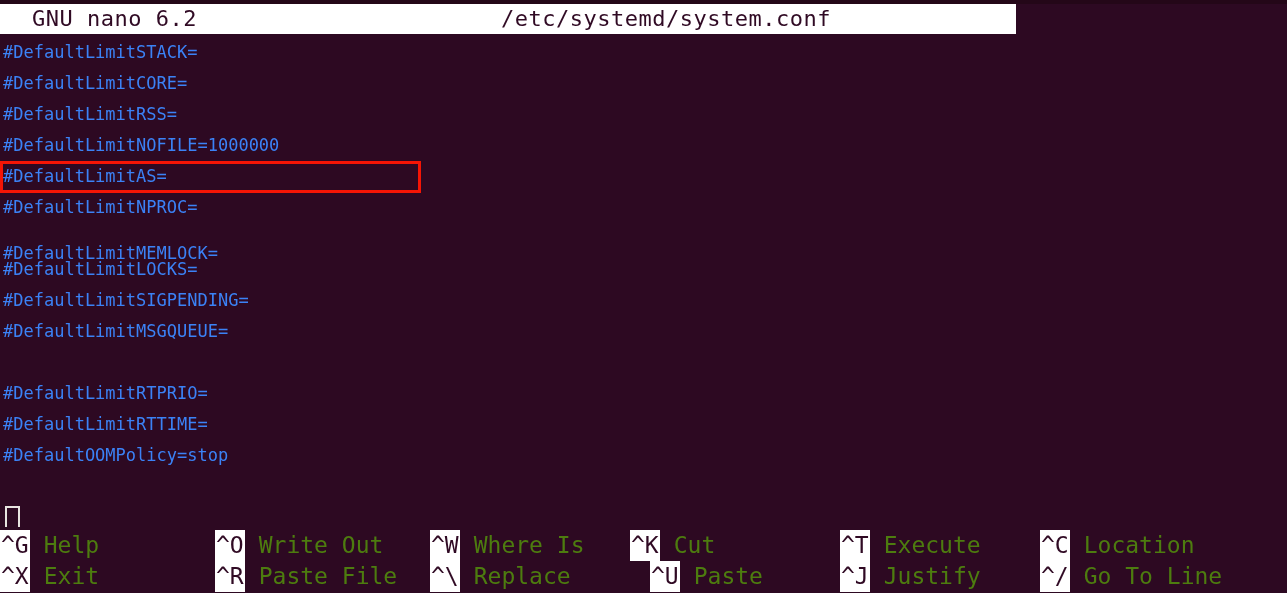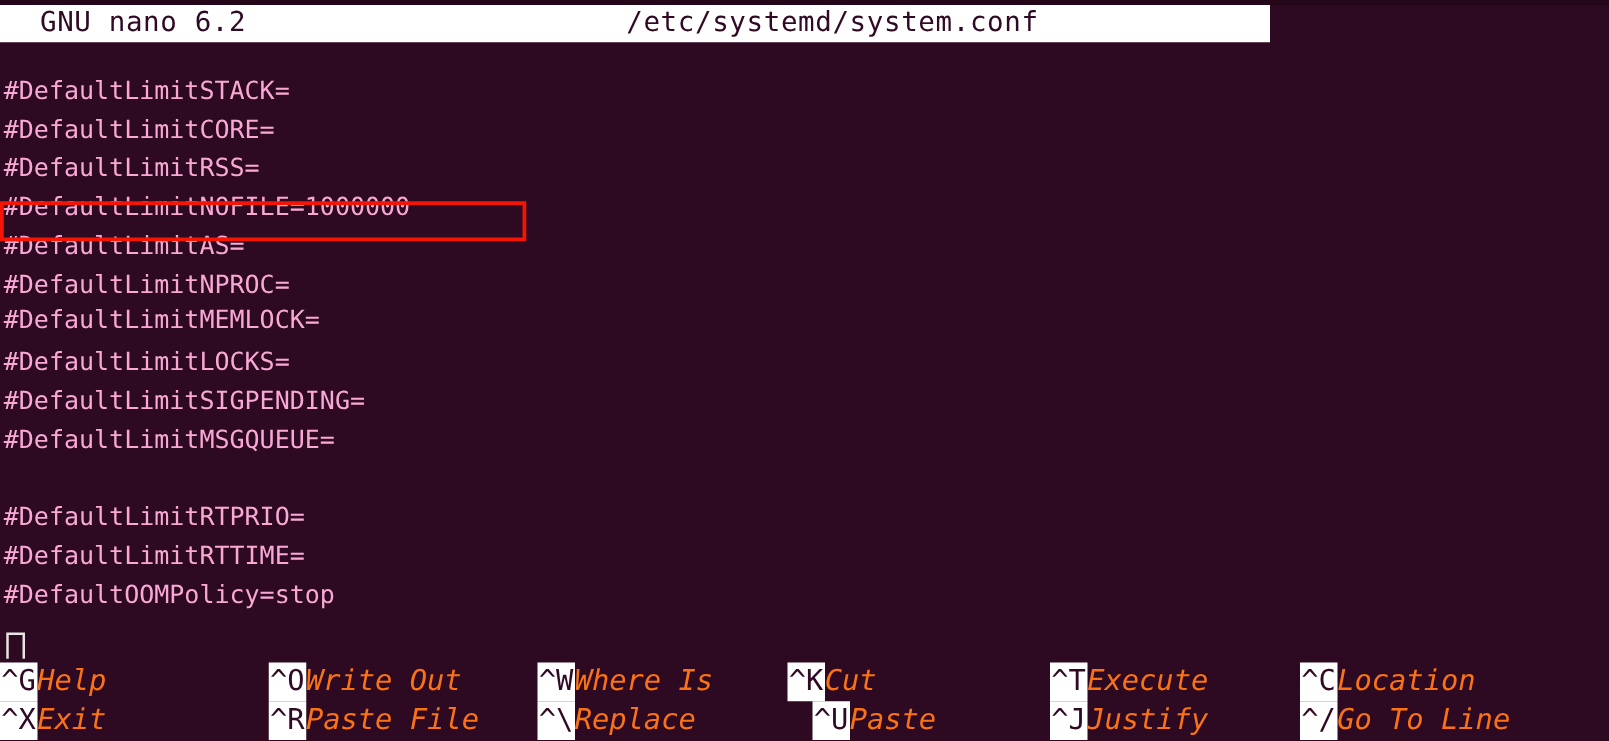--- a/index.html
+++ b/index.html
@@ -71,11 +71,10 @@
     left: 3px;
     height: 31px;
     line-height: 31px;
-    font-size: 20px;
-    color: #f9a8d4;
+    font-size: 17px;
+    color: #3b82f6;
     white-space: pre;
     letter-spacing: 0px;
-    margin-top: 20px;
   }
 
   

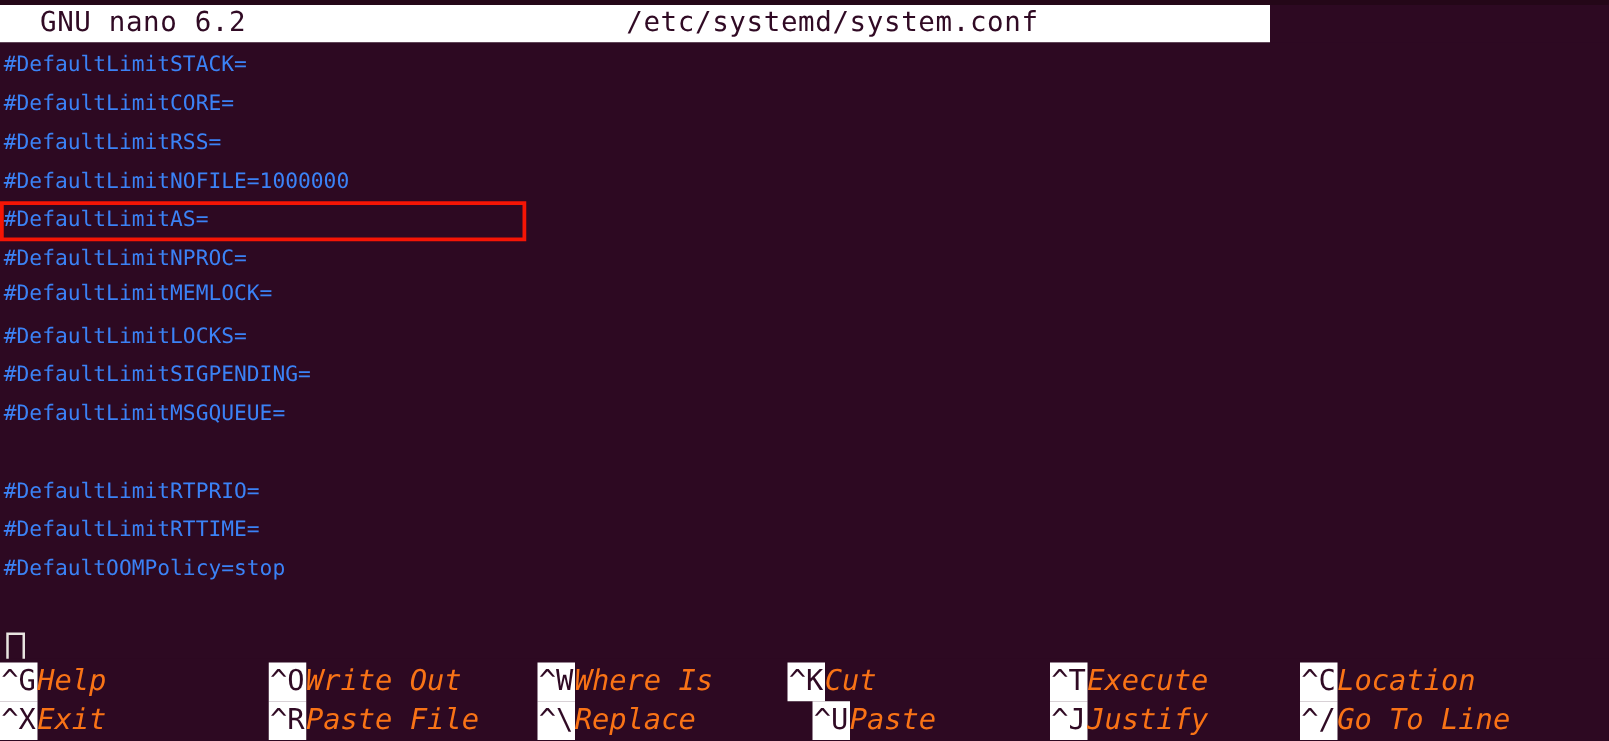--- a/index.html
+++ b/index.html
@@ -161,7 +161,7 @@
       <div class="code-line" style="top: 96px;">#DefaultLimitNOFILE=1000000</div>
       <div class="code-line" style="top: 127px;">#DefaultLimitAS=</div>
       <div class="code-line" style="top: 158px;">#DefaultLimitNPROC=</div>
-      <div class="code-line" style="top: 186px;">#DefaultLimitMEMLOCK=</div>
+      <div class="code-line" style="top: 204px;">#DefaultLimitMEMLOCK=</div>
       <div class="code-line" style="top: 220px;">#DefaultLimitLOCKS=</div>
       <div class="code-line" style="top: 251px;">#DefaultLimitSIGPENDING=</div>
       <div class="code-line" style="top: 282px;">#DefaultLimitMSGQUEUE=</div>

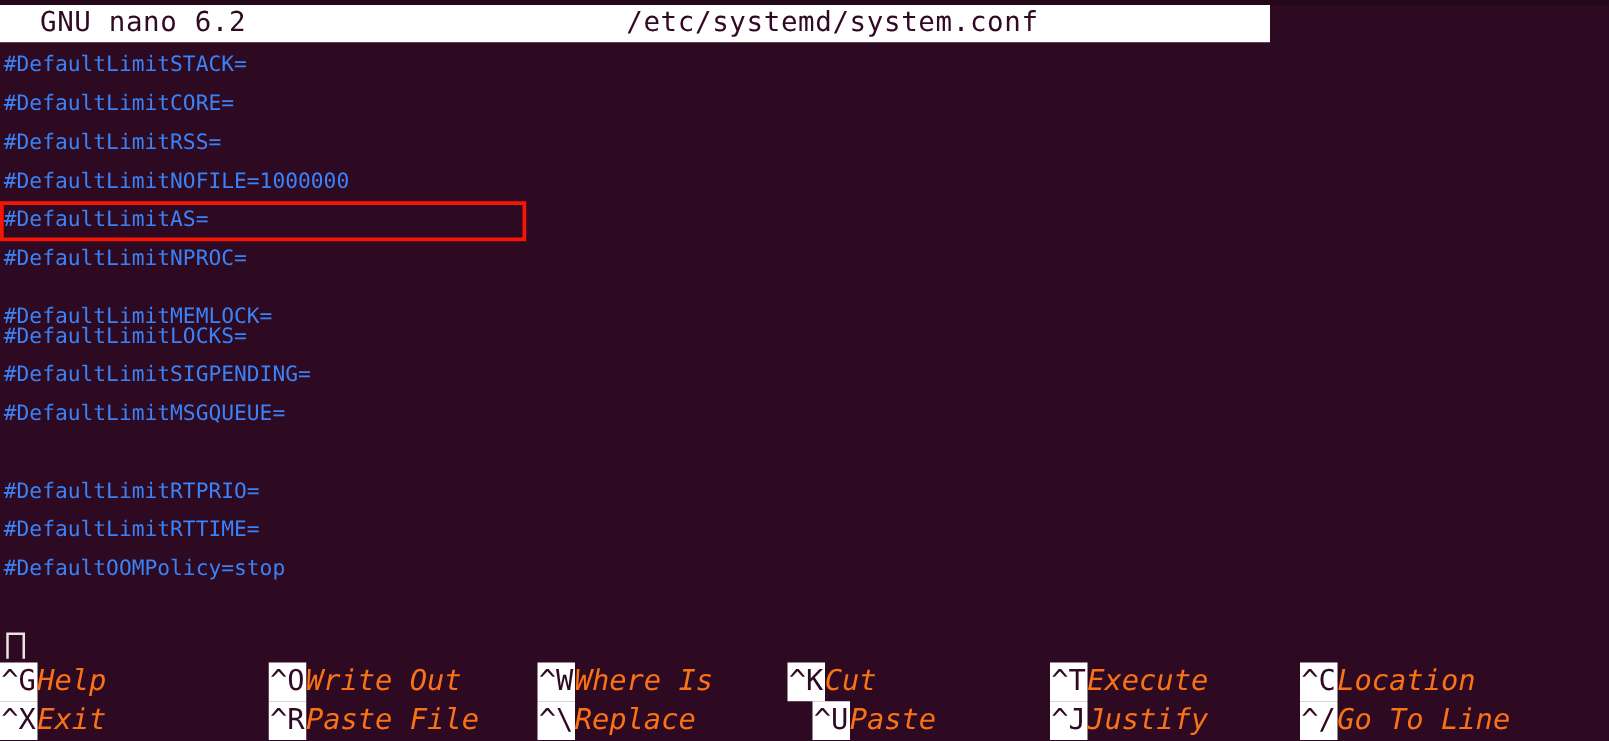--- a/index.html
+++ b/index.html
@@ -136,9 +136,9 @@
   }
   .sc-label {
     display: inline-block;
-    color: #f97316;
+    color: #4d7c0f;
+    margin-left: 14px;
     letter-spacing: 0px;
-    font-style: italic;
   }
 </style>
 </head>

